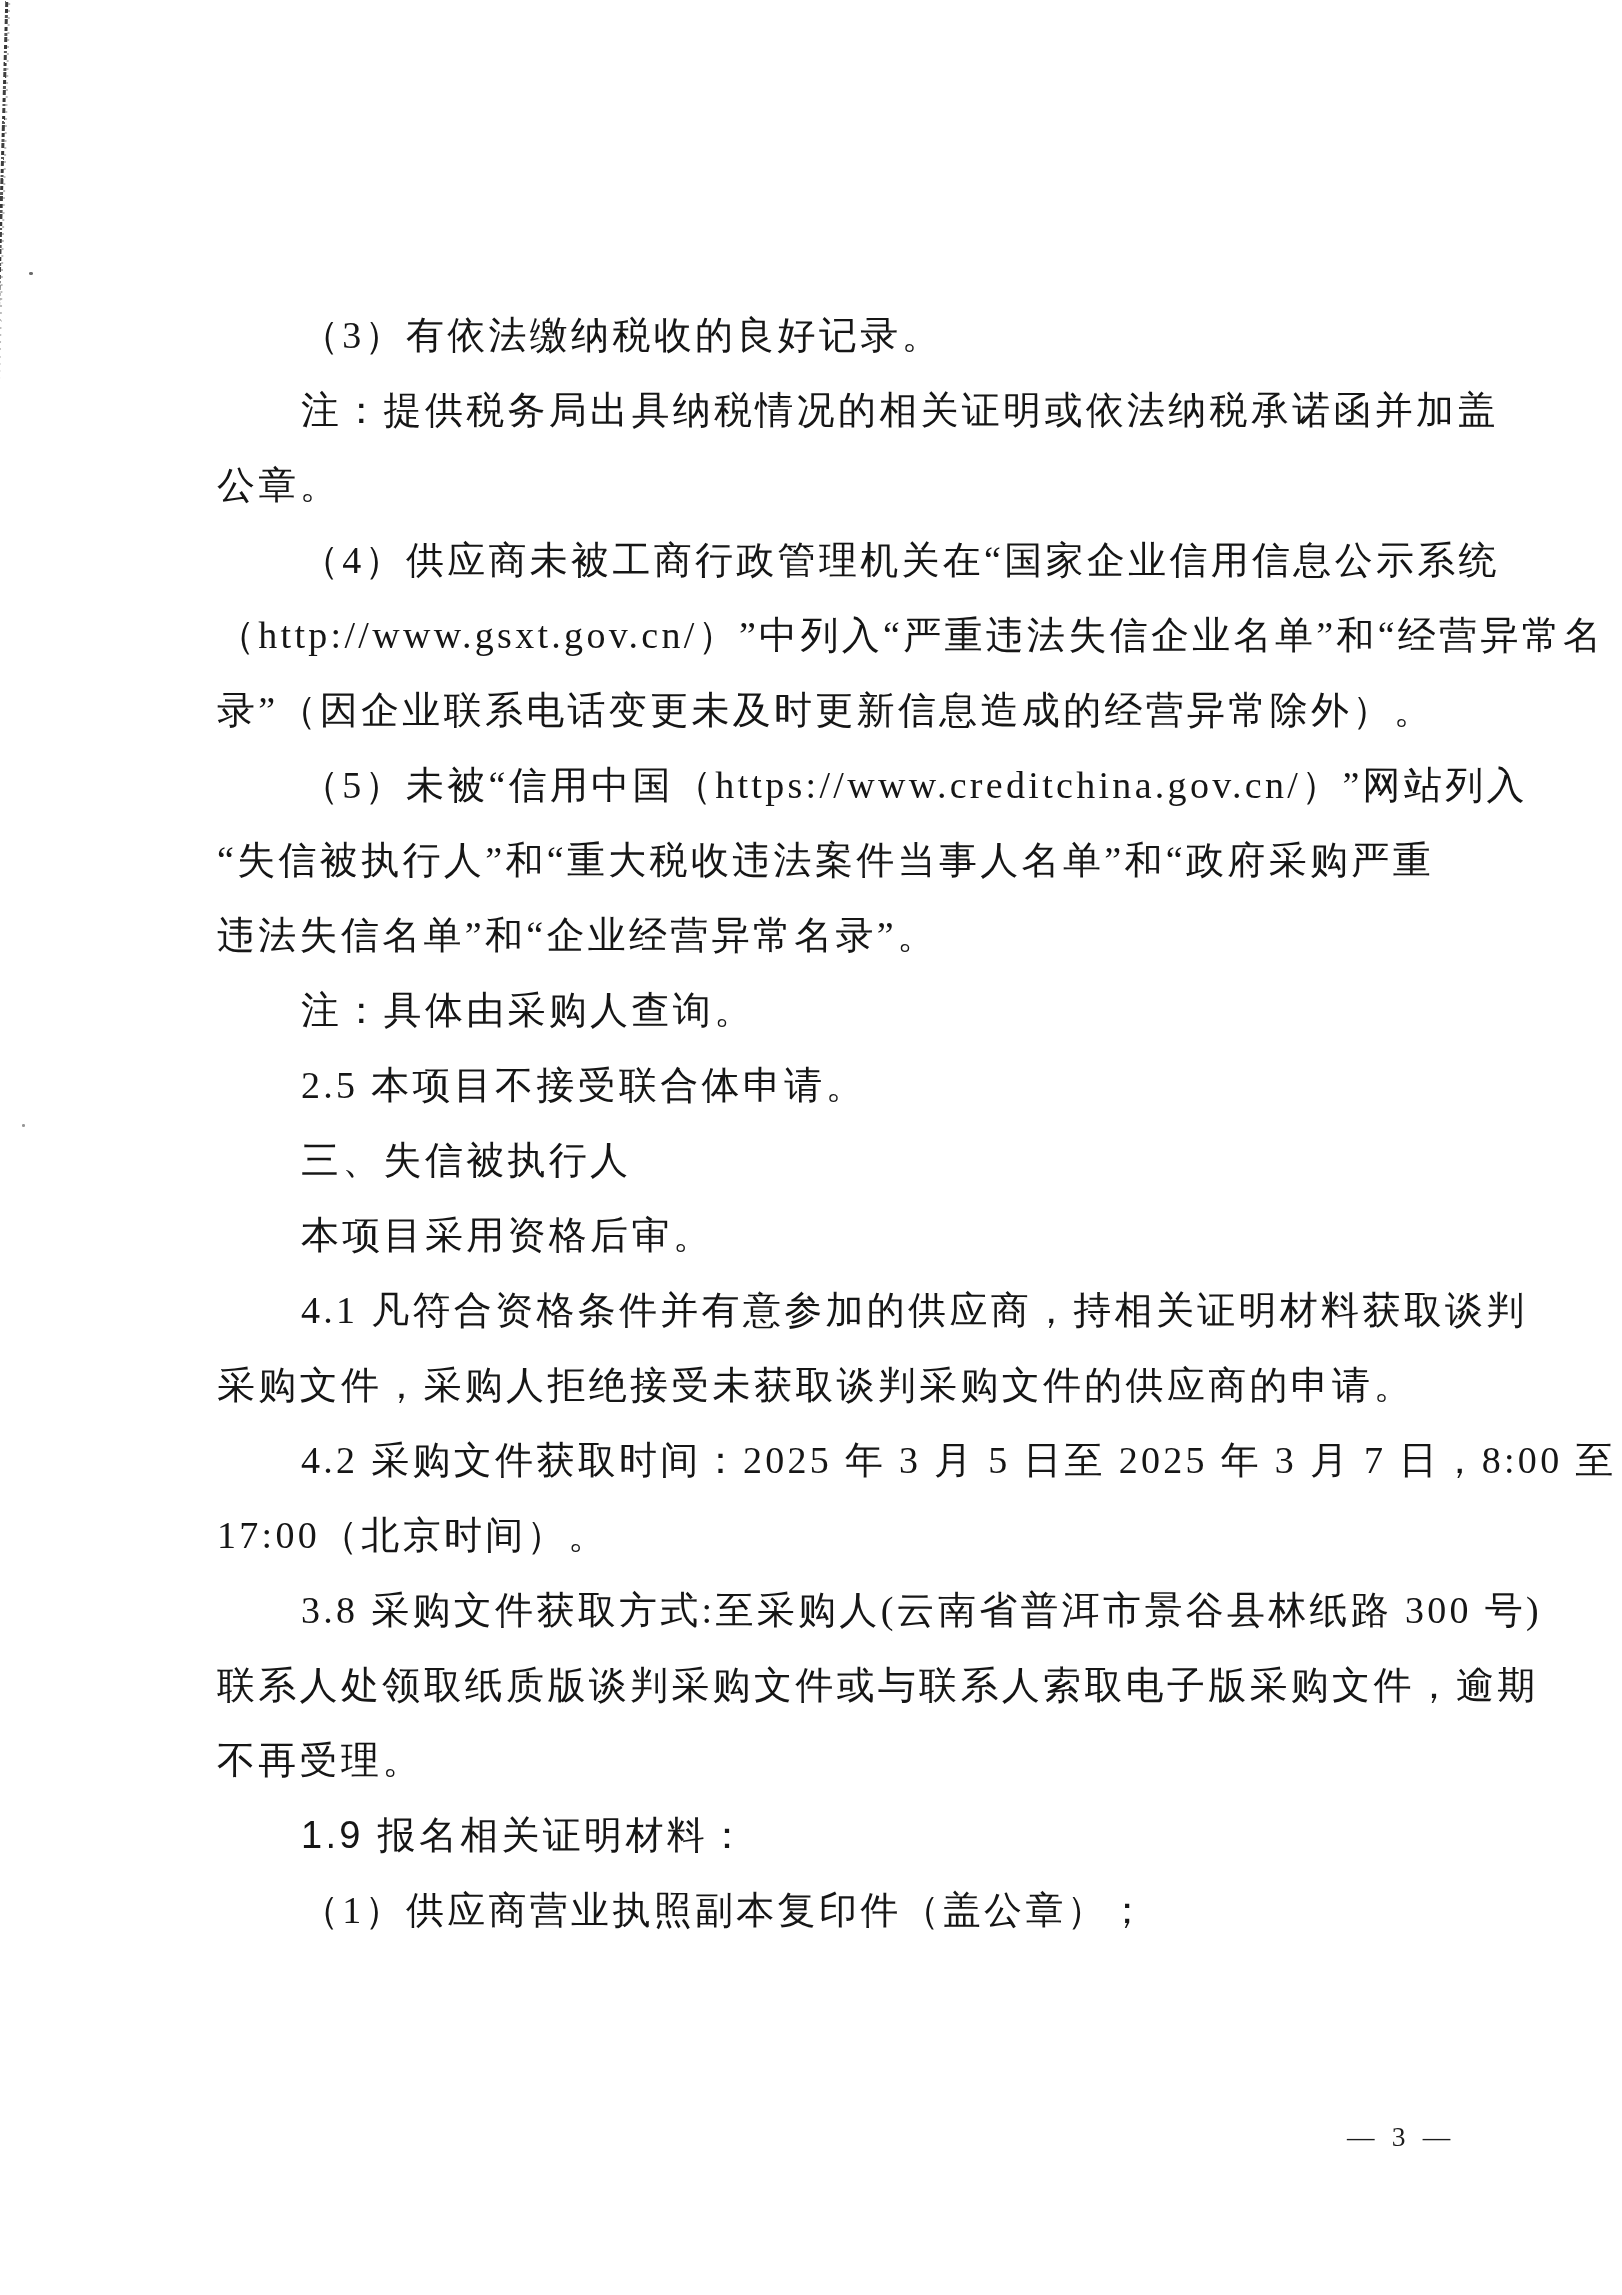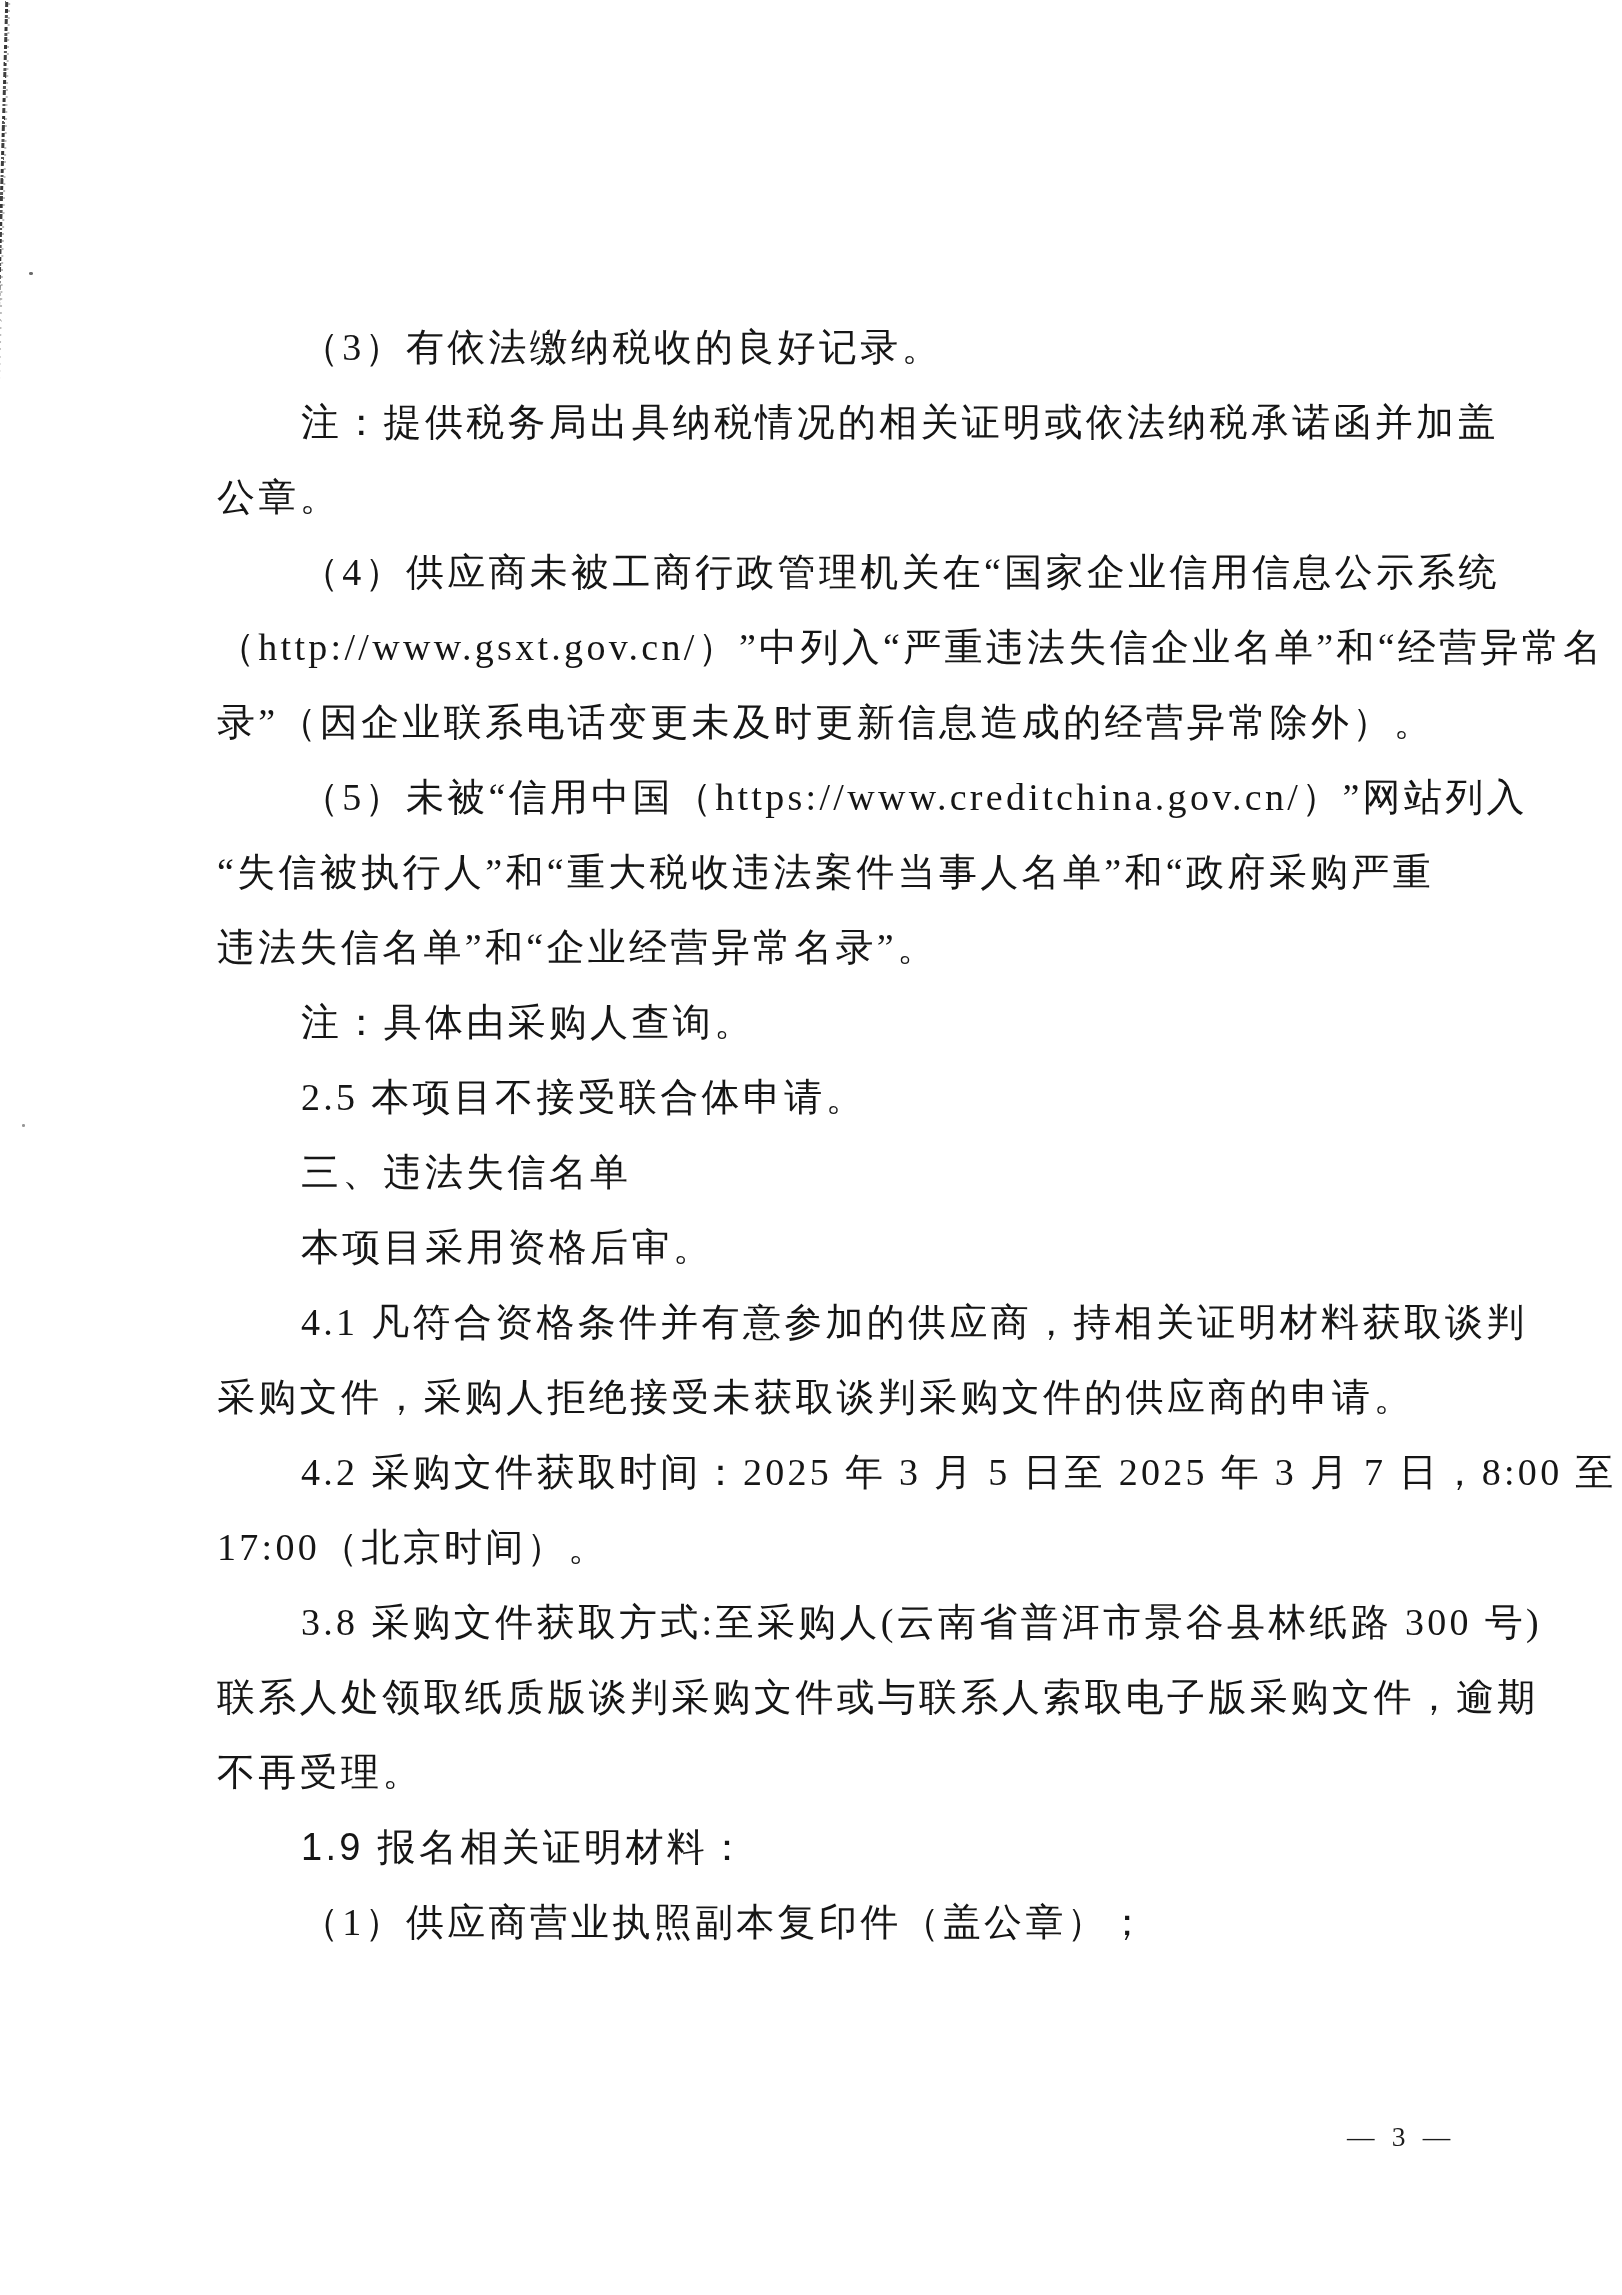--- a/index.html
+++ b/index.html
@@ -54,7 +54,7 @@
 
   .content {
     position: absolute;
-    left: 217px; top: 310px;
+    left: 217px; top: 298px;
     width: 1217px;
   }
   .line {

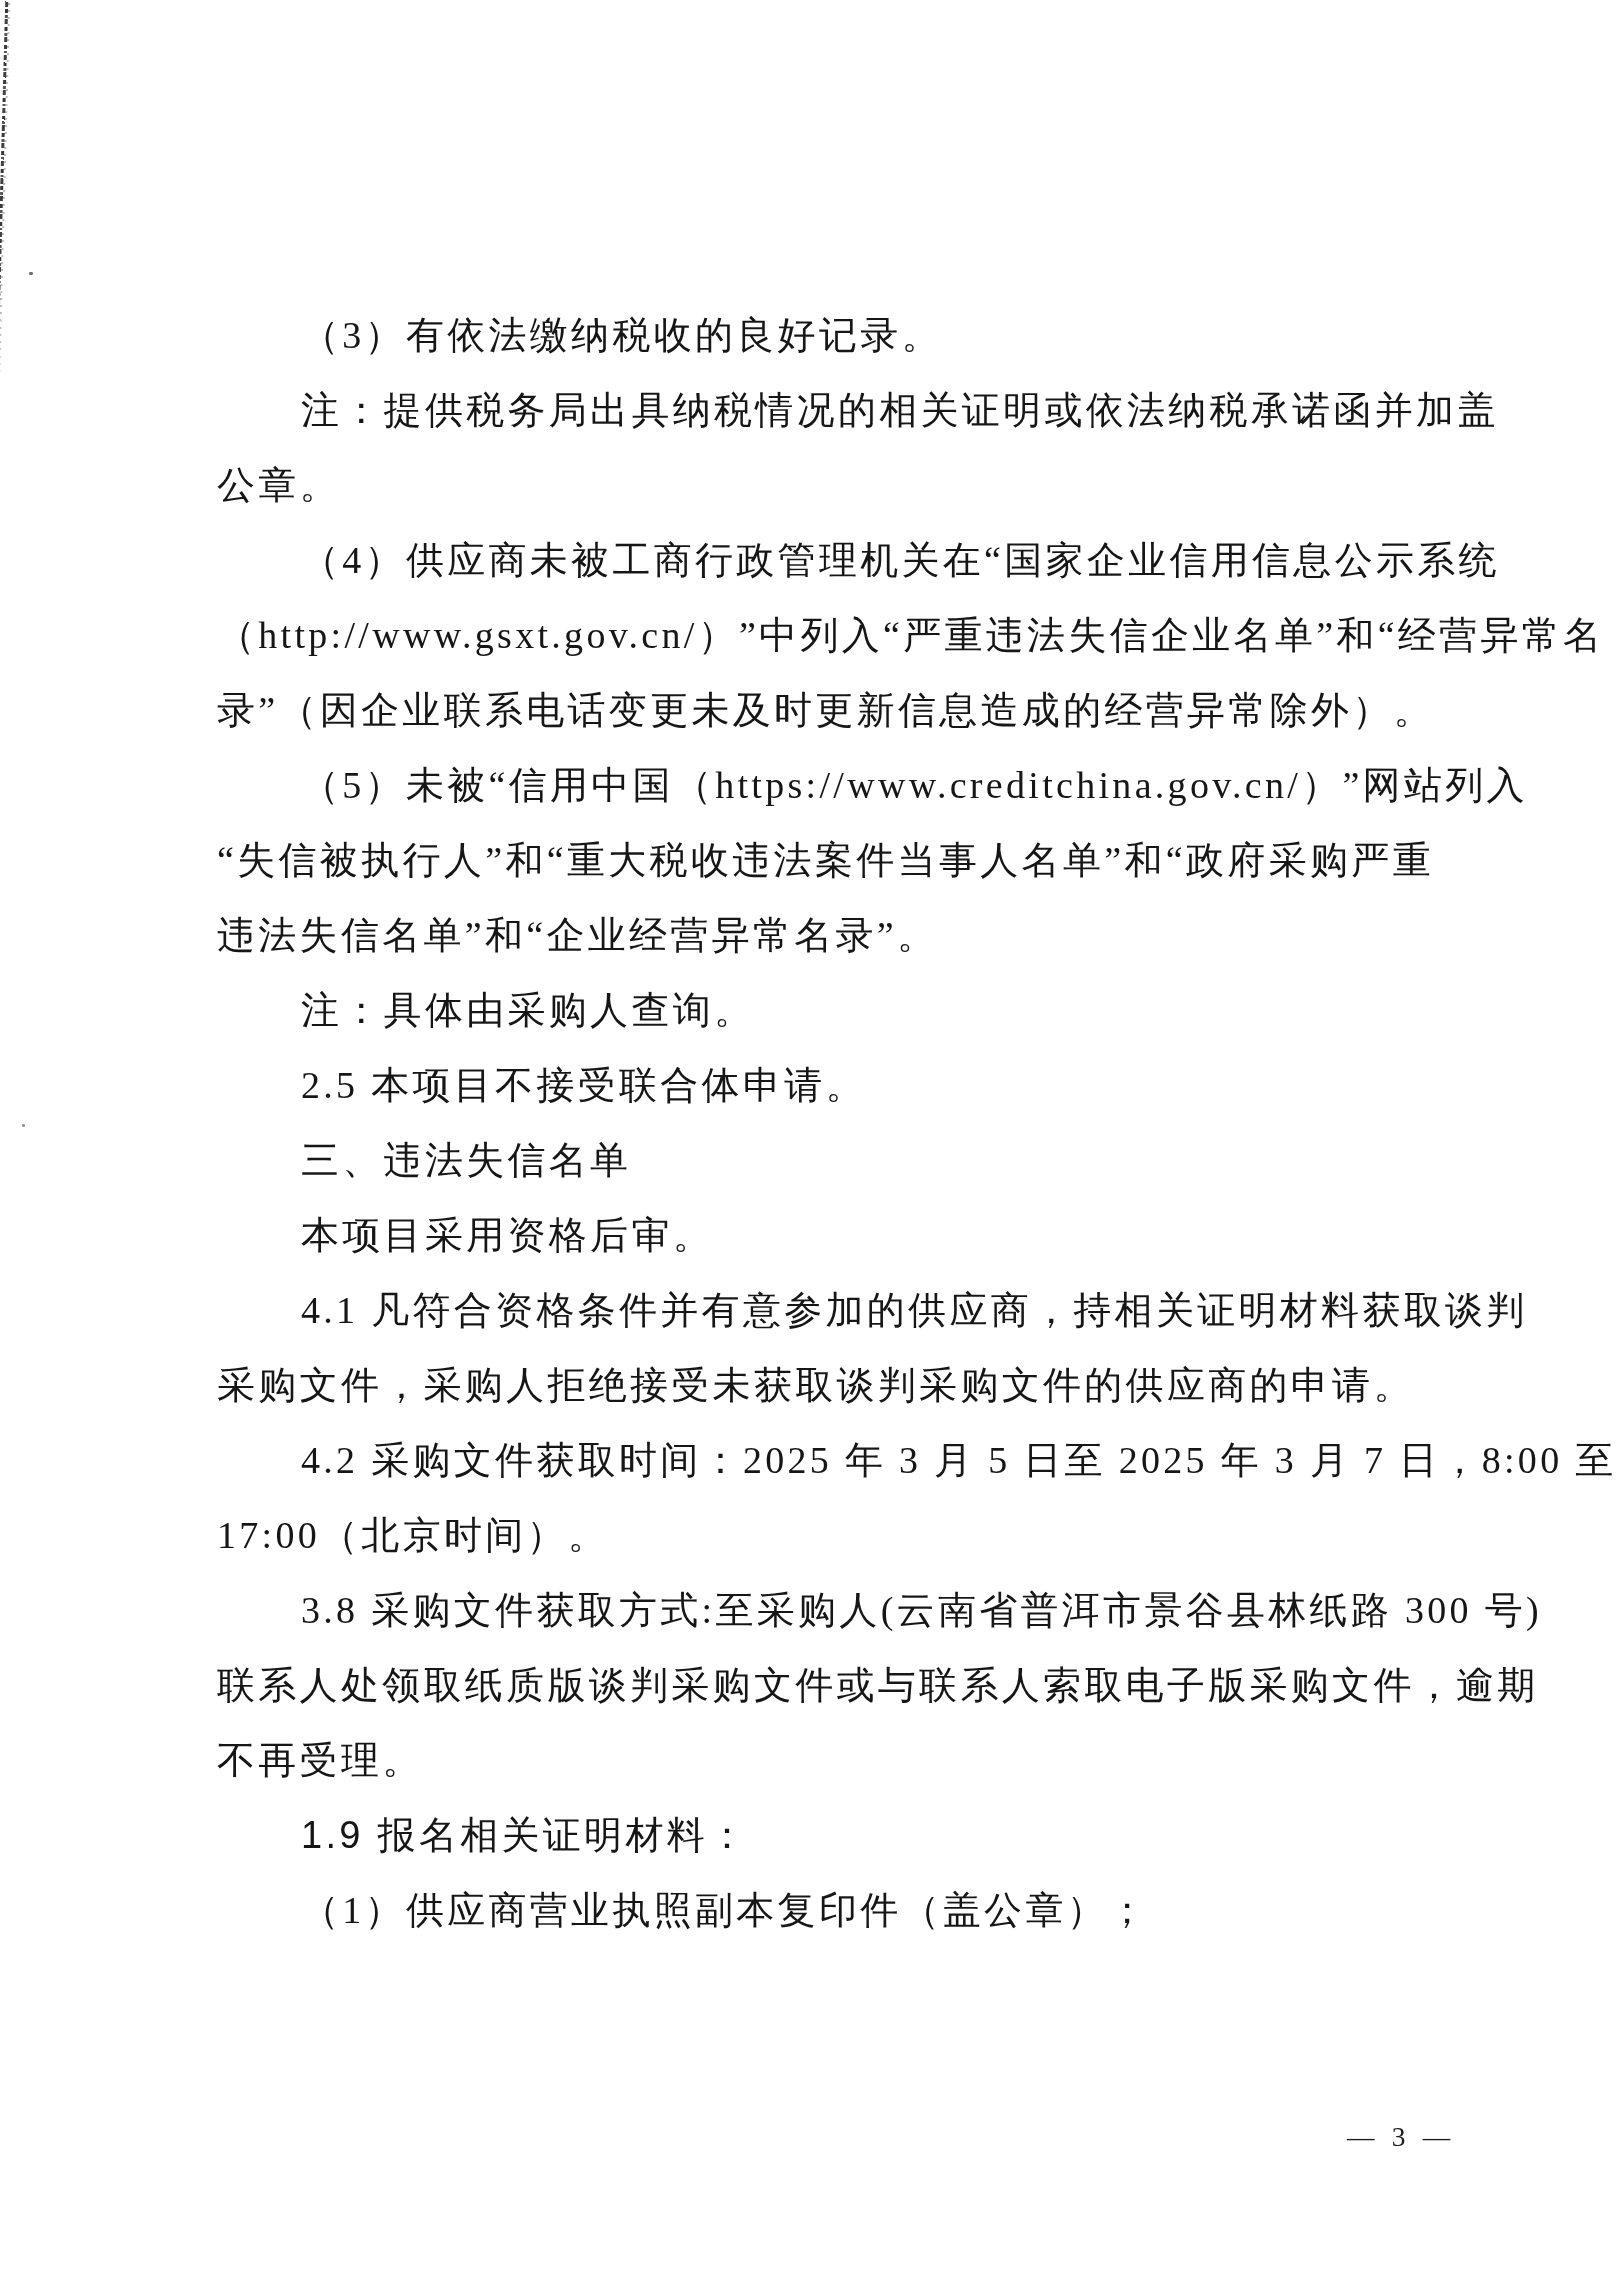--- a/index.html
+++ b/index.html
@@ -105,7 +105,7 @@
     <div class="line">违法失信名单”和“企业经营异常名录”。</div>
     <div class="line indent bold">注：具体由采购人查询。</div>
     <div class="line indent">2.5 本项目不接受联合体申请。</div>
-    <div class="line indent bold">三、违法失信名单</div>
+    <div class="line indent bold">三、失信被执行人</div>
     <div class="line indent">本项目采用资格后审。</div>
     <div class="line indent justify">4.1 凡符合资格条件并有意参加的供应商，持相关证明材料获取谈判</div>
     <div class="line">采购文件，采购人拒绝接受未获取谈判采购文件的供应商的申请。</div>

